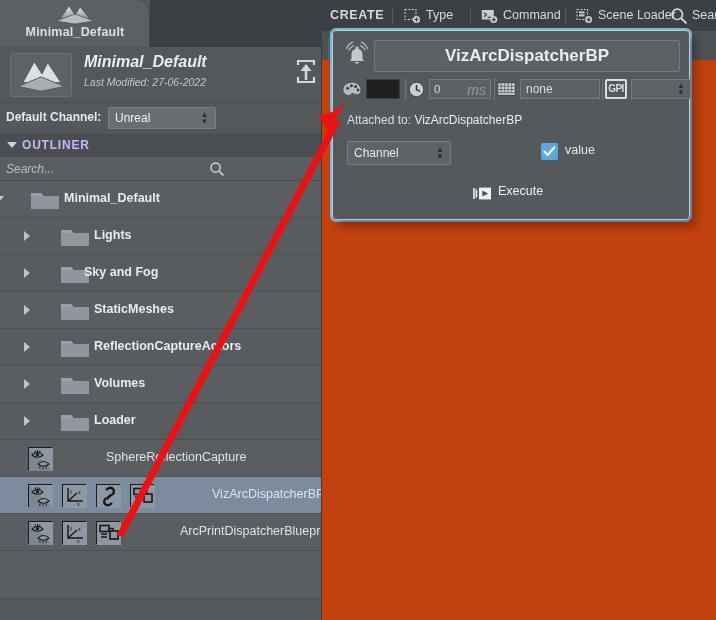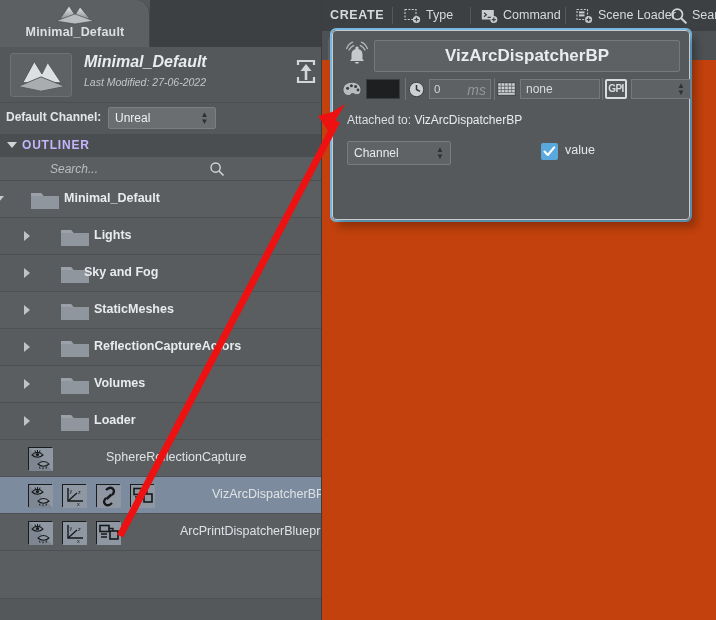--- a/index.html
+++ b/index.html
@@ -107,7 +107,6 @@
     background: transparent; border: none; outline: none;
     color: #cfd3d6; font-size: 12px; font-style: italic;
     font-family: "Liberation Sans", sans-serif;
-    margin-left: 44px;
   }
   #search-input::placeholder { color: #b9bdc0; font-style: italic; }
   #search-icon {

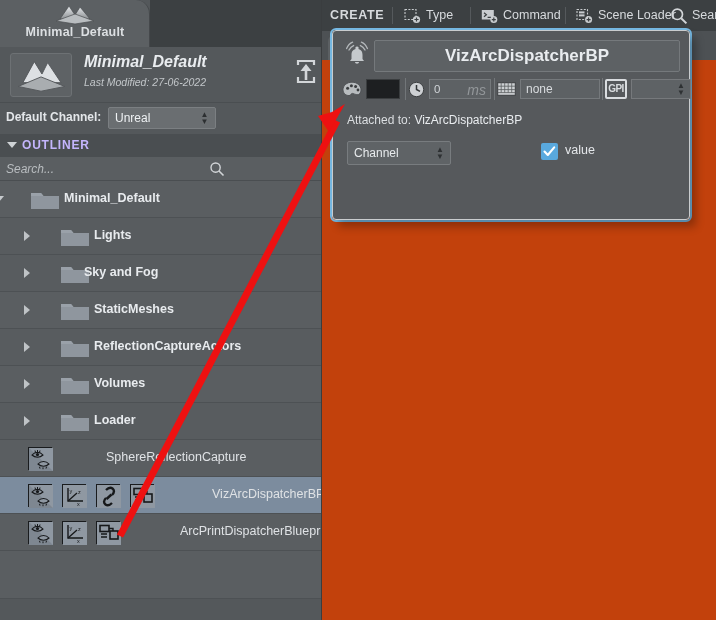--- a/index.html
+++ b/index.html
@@ -627,6 +627,14 @@
       </div>
       <div id="value-label">value</div>
 
+      <div id="execute-btn">
+        <svg id="exec-icon" viewBox="0 0 19 17">
+          <path d="M1 3 L1 14 M3.4 4.6 L3.4 12.4" stroke="#eef1f3" stroke-width="1.6"></path>
+          <path d="M6 2.6 L18 2.6 L18 14.4 L6 14.4 Z" fill="#eef1f3"></path>
+          <path d="M9.4 5.4 L15 8.5 L9.4 11.6 Z" fill="#4a4d50"></path>
+        </svg>
+        <div id="exec-label">Execute</div>
+      </div>
     </div>
   </div>
 

